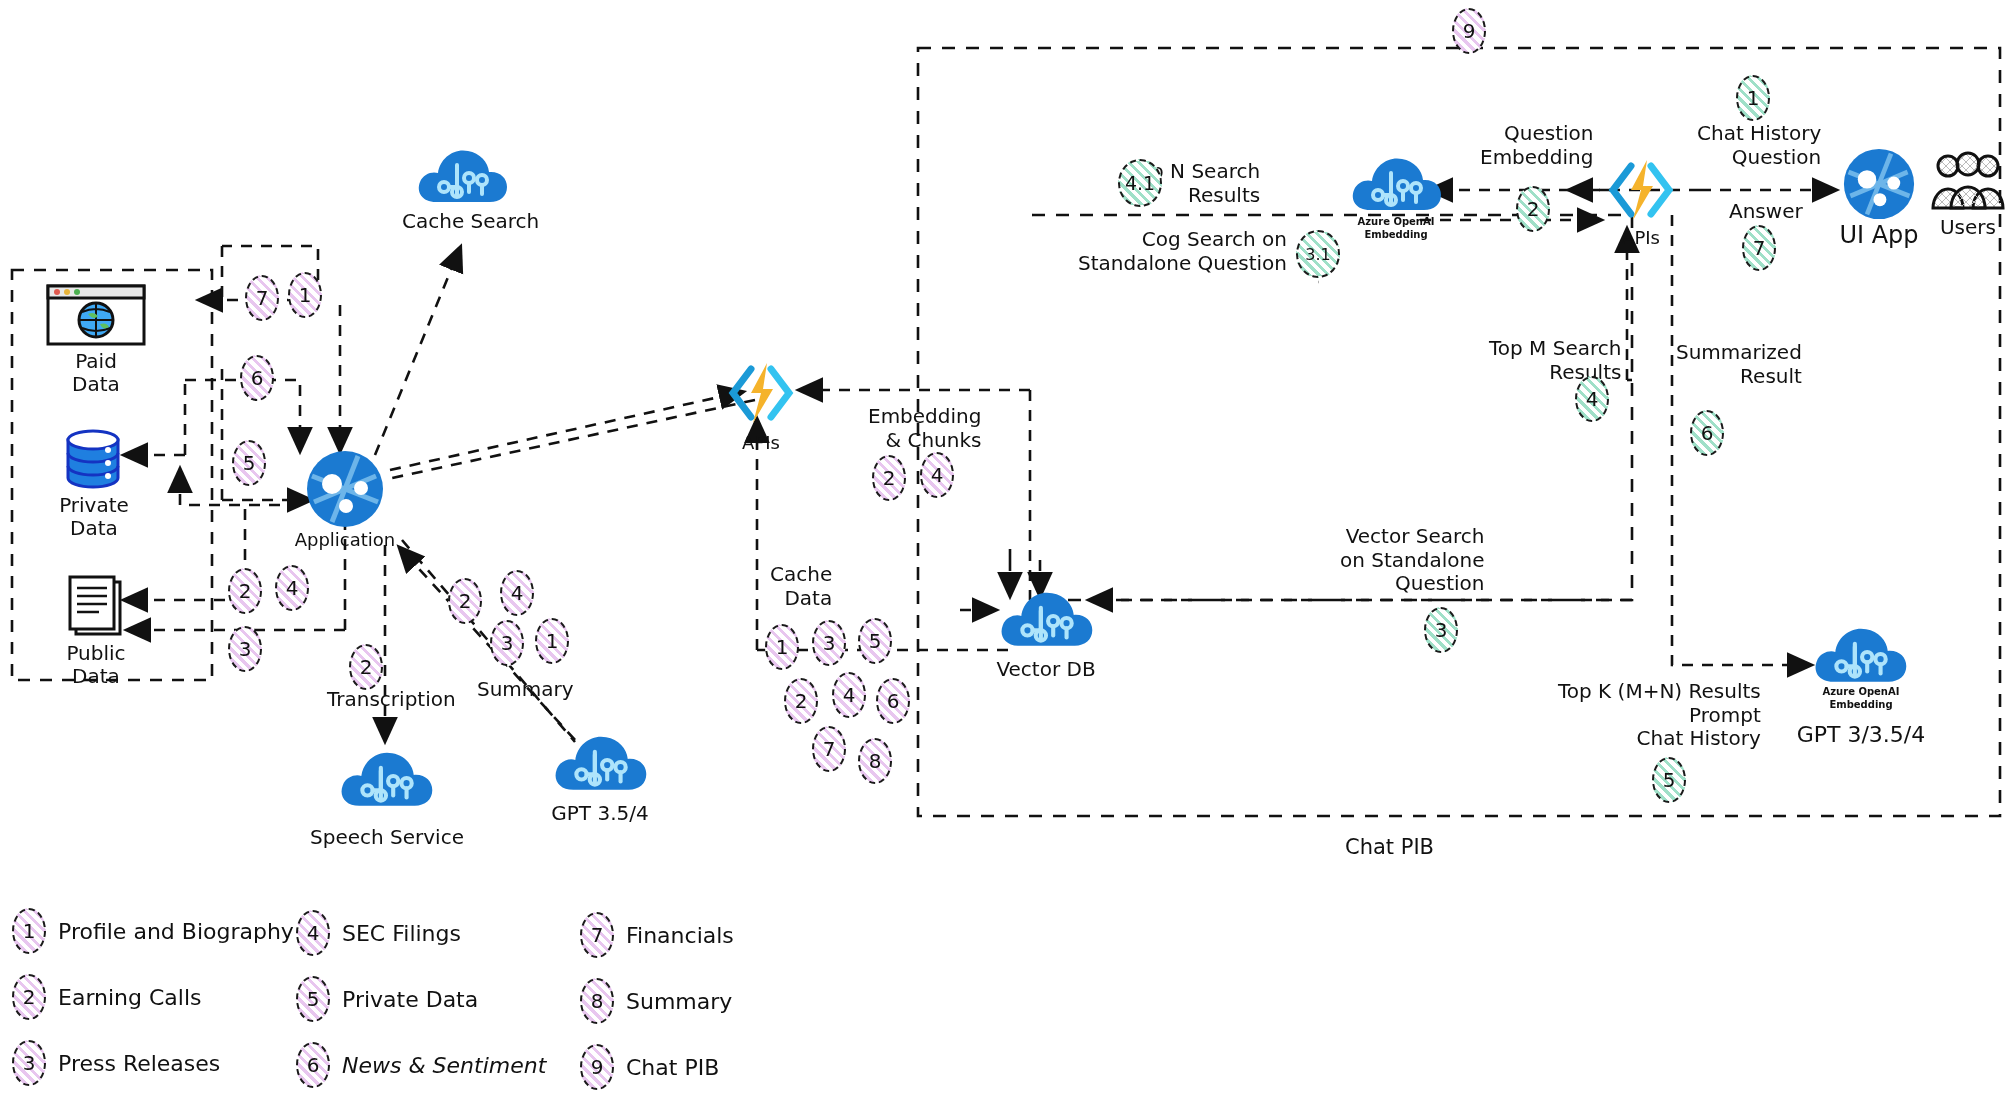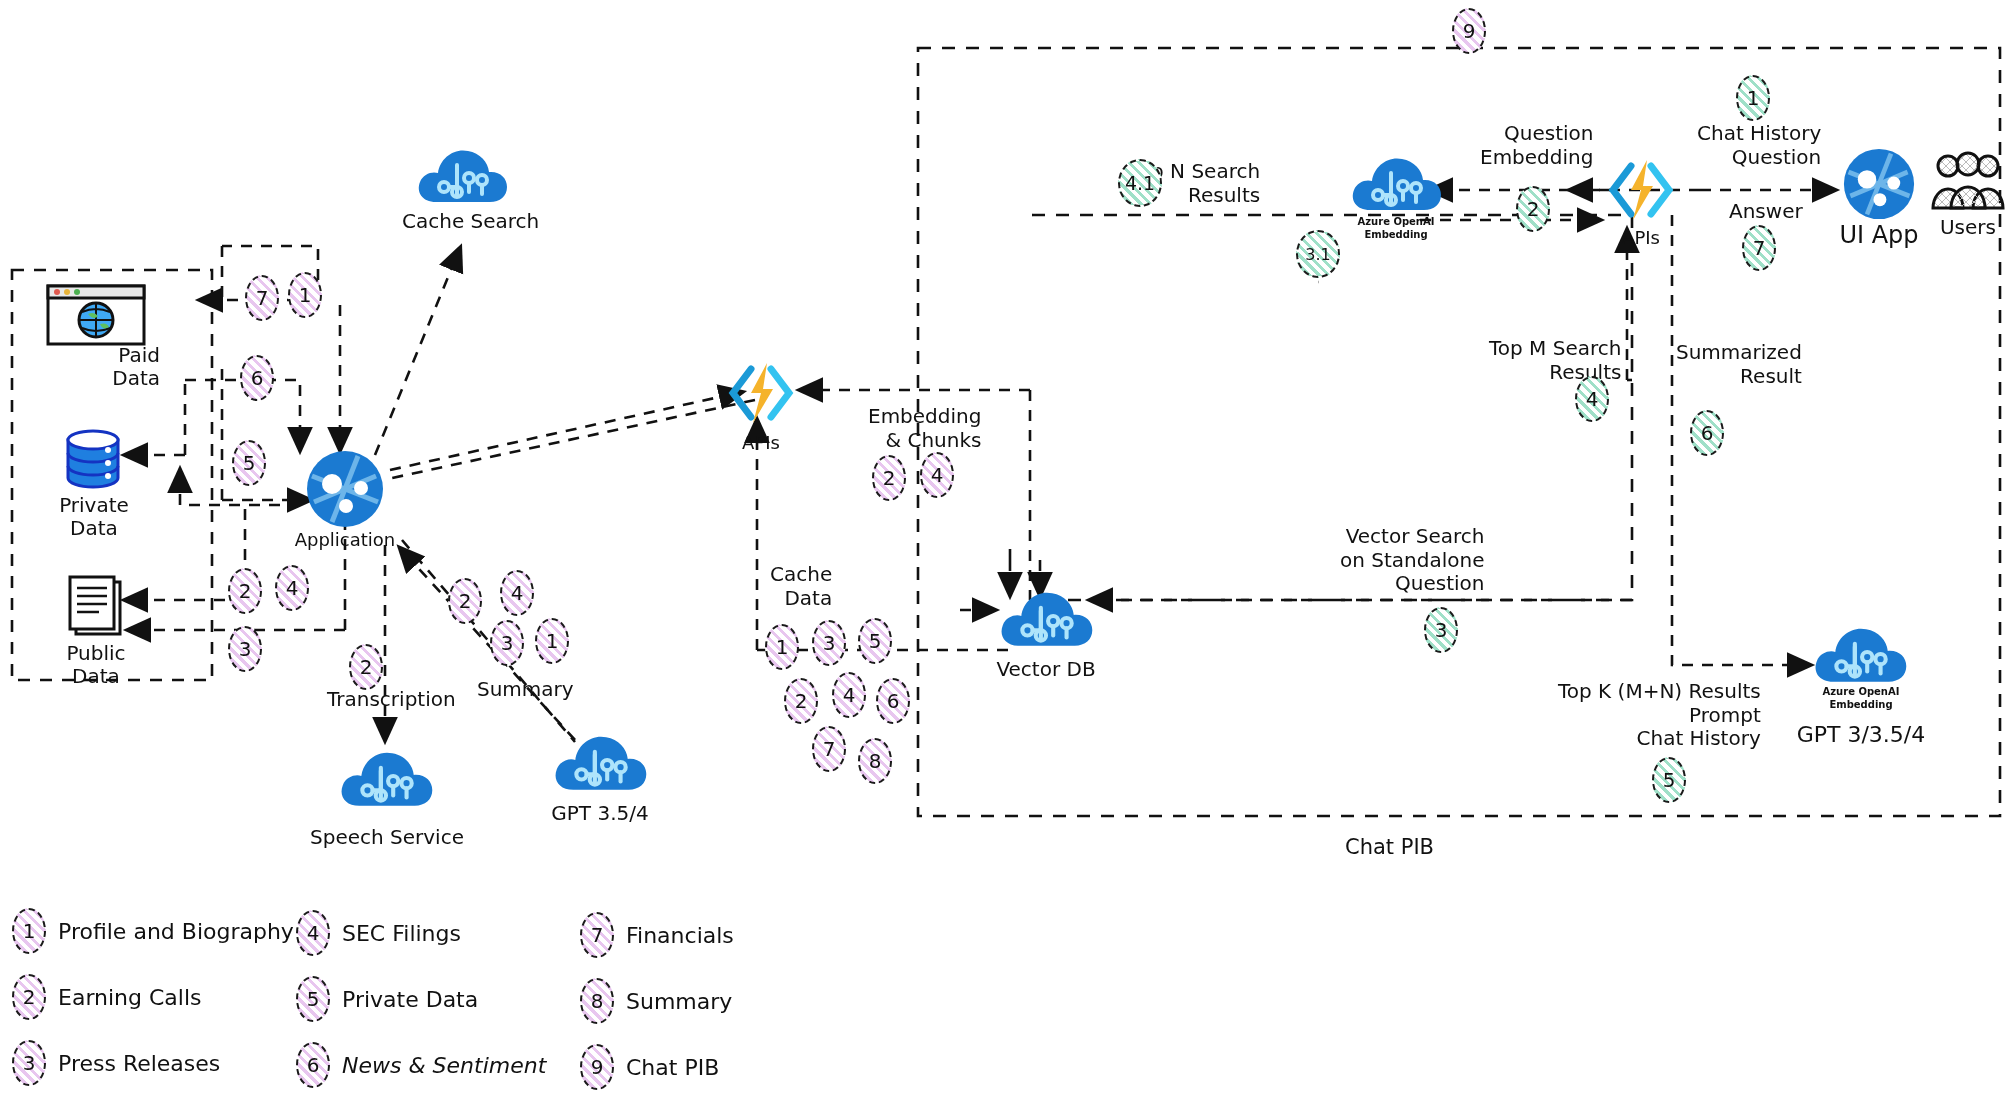--- a/index.html
+++ b/index.html
@@ -363,6 +363,8 @@
   <div class="lbl" style="left:477px;top:678px;">Summary</div>
   <div class="lbl" style="left:1130px;top:160px;">Top N Search
 Results</div>
+  <div class="lbl" style="left:1078px;top:228px;">Cog Search on
+Standalone Question</div>
   <div class="lbl" style="left:1480px;top:122px;">Question
 Embedding</div>
   <div class="lbl" style="left:1697px;top:122px;">Chat History

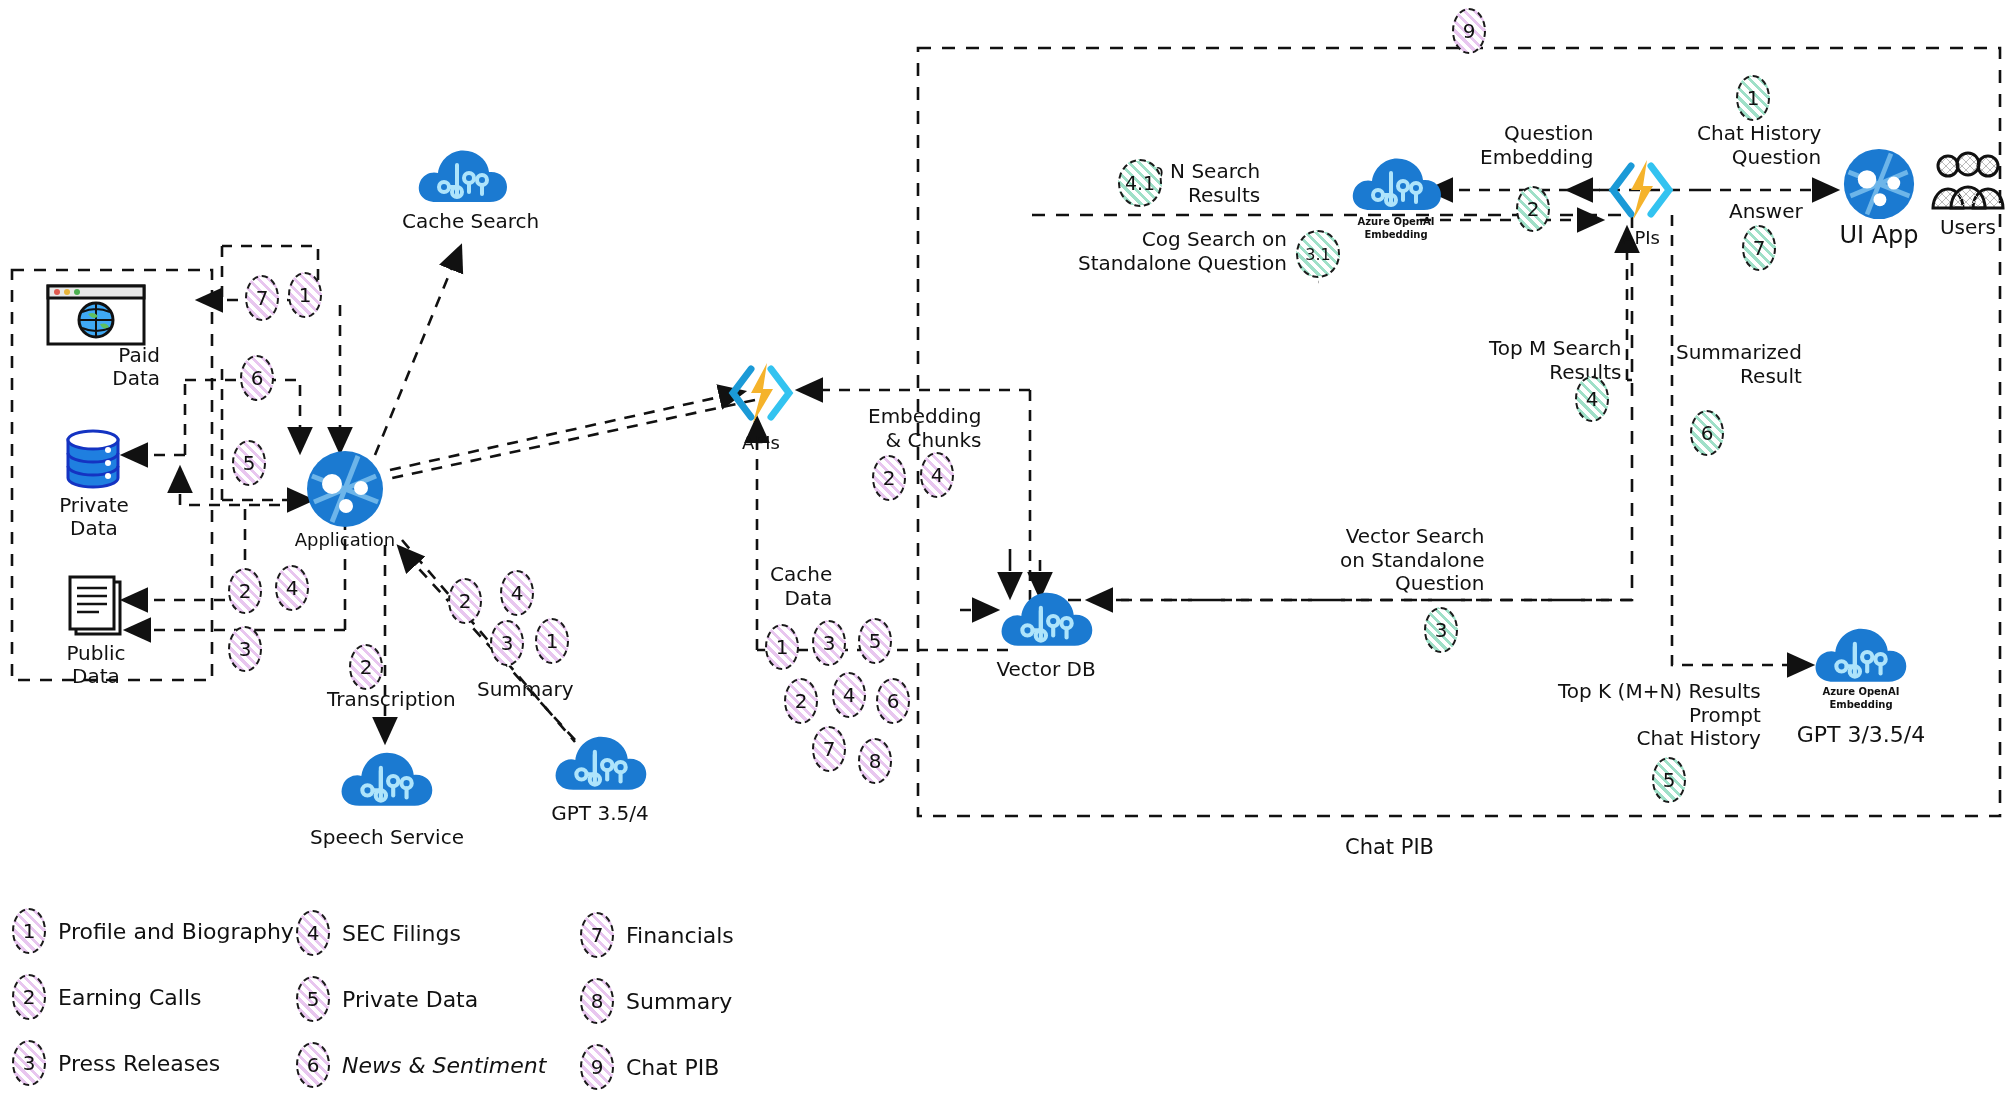--- a/index.html
+++ b/index.html
@@ -162,7 +162,7 @@
         <path d="M54,40 q7,-2 9,3 q-6,4 -9,-3 Z" fill="#5fbf5f"></path>
       </svg>
     </div>
-    <div class="cap" style="left:-14px;top:60px;width:128px;text-align:right;">Paid
+    <div class="cap" style="left:-14px;top:66px;width:128px;">Paid
 Data</div>
   </div>
 

